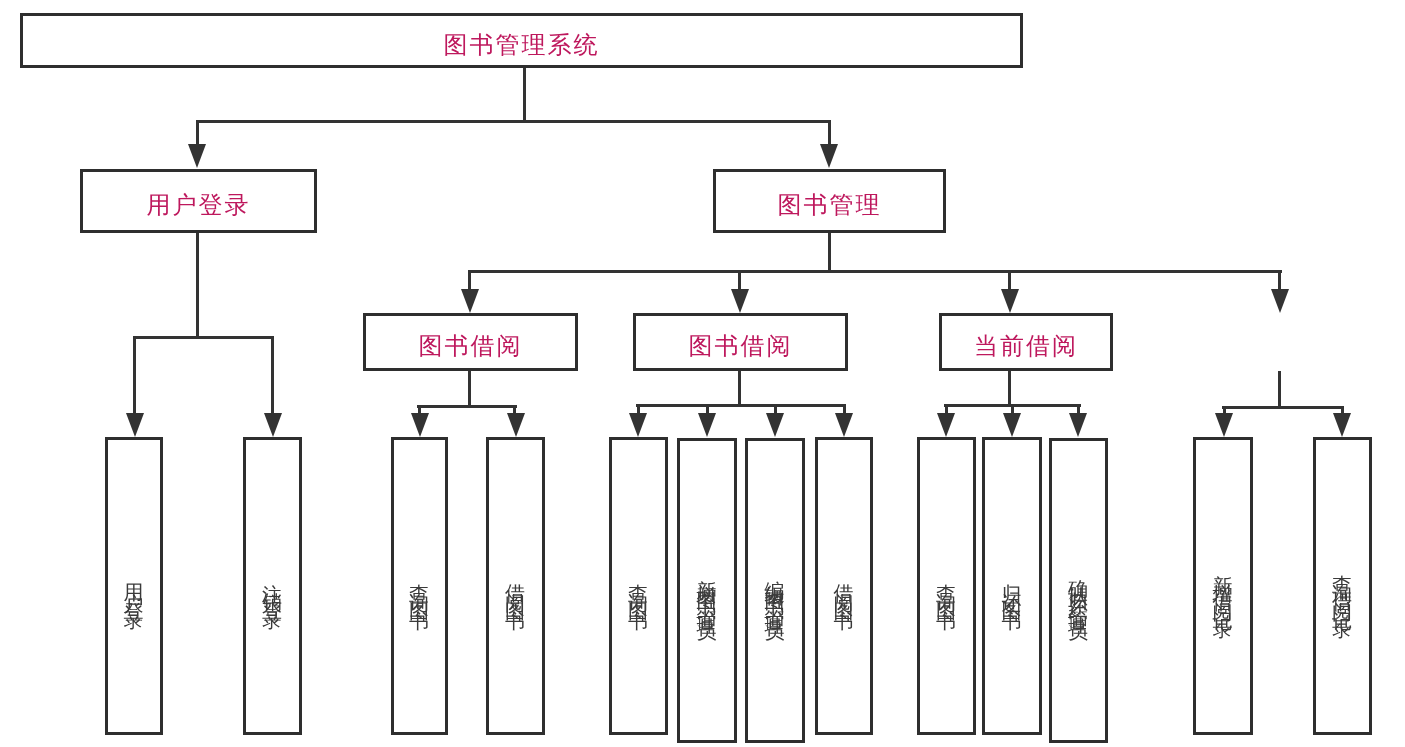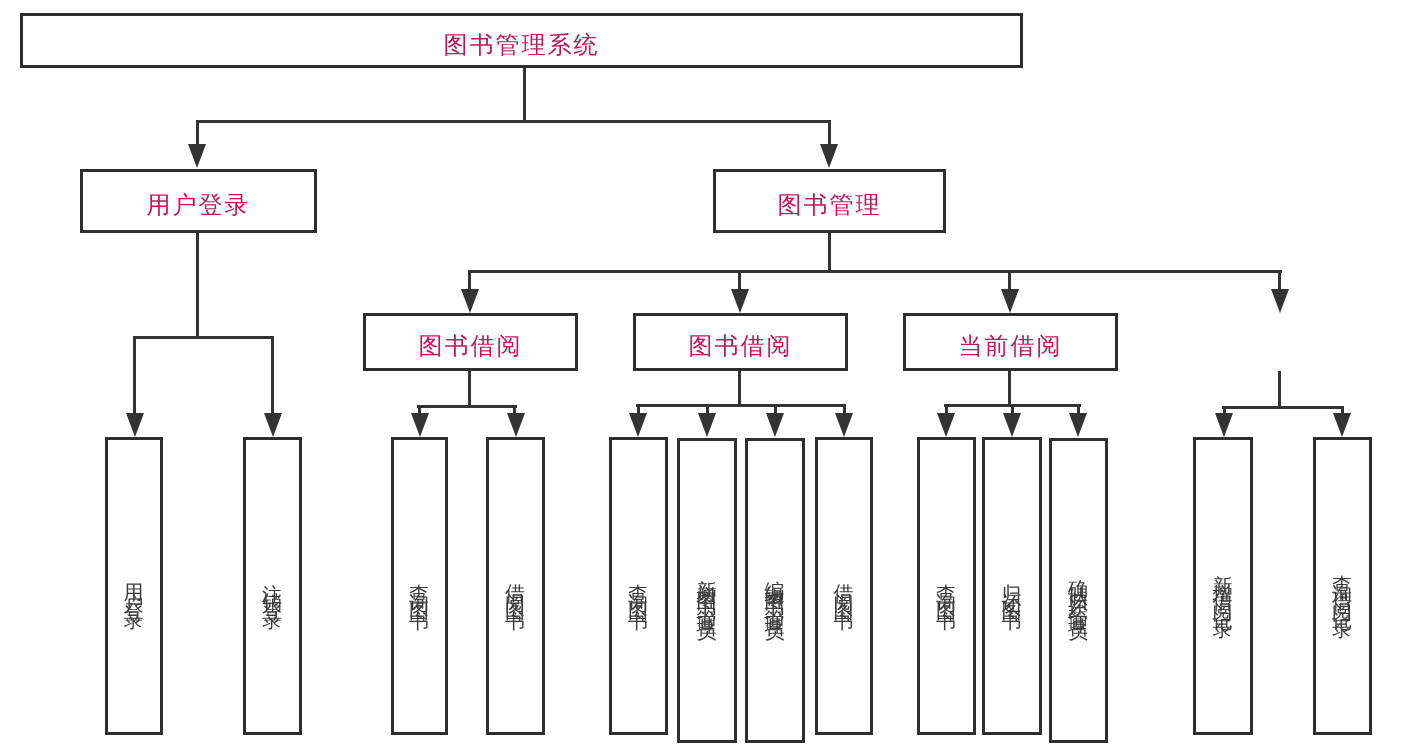--- a/index.html
+++ b/index.html
@@ -83,7 +83,7 @@
     <span class="hlabel">图书借阅</span>
   </div>
 
-  <div class="box" style="left:903px;top:313px;width:215px;height:58px;">
+  <div class="box" style="left:939px;top:313px;width:174px;height:58px;">
     <span class="hlabel">当前借阅</span>
   </div>
 

